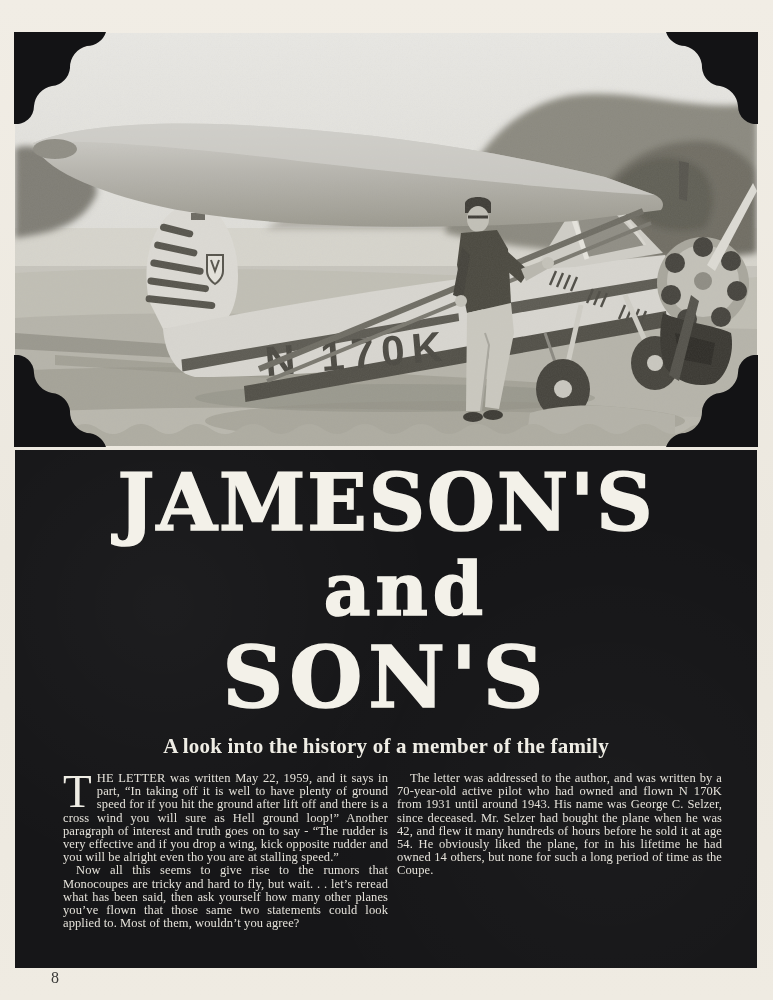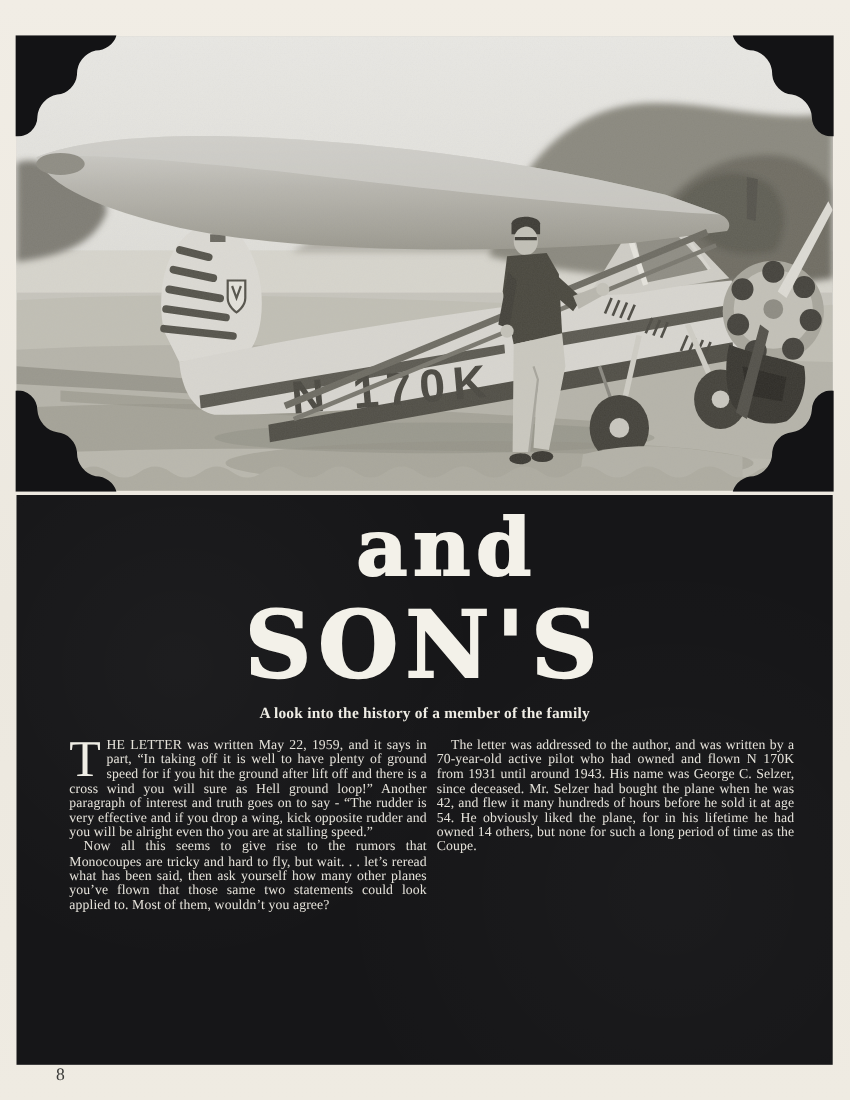--- a/index.html
+++ b/index.html
@@ -239,6 +239,7 @@
   </div>
 
   <div class="band">
+    <div class="title t1">JAMESON'S</div>
     <div class="title t2">and</div>
     <div class="title t3">SON'S</div>
     <div class="subtitle">A look into the history of a member of the family</div>

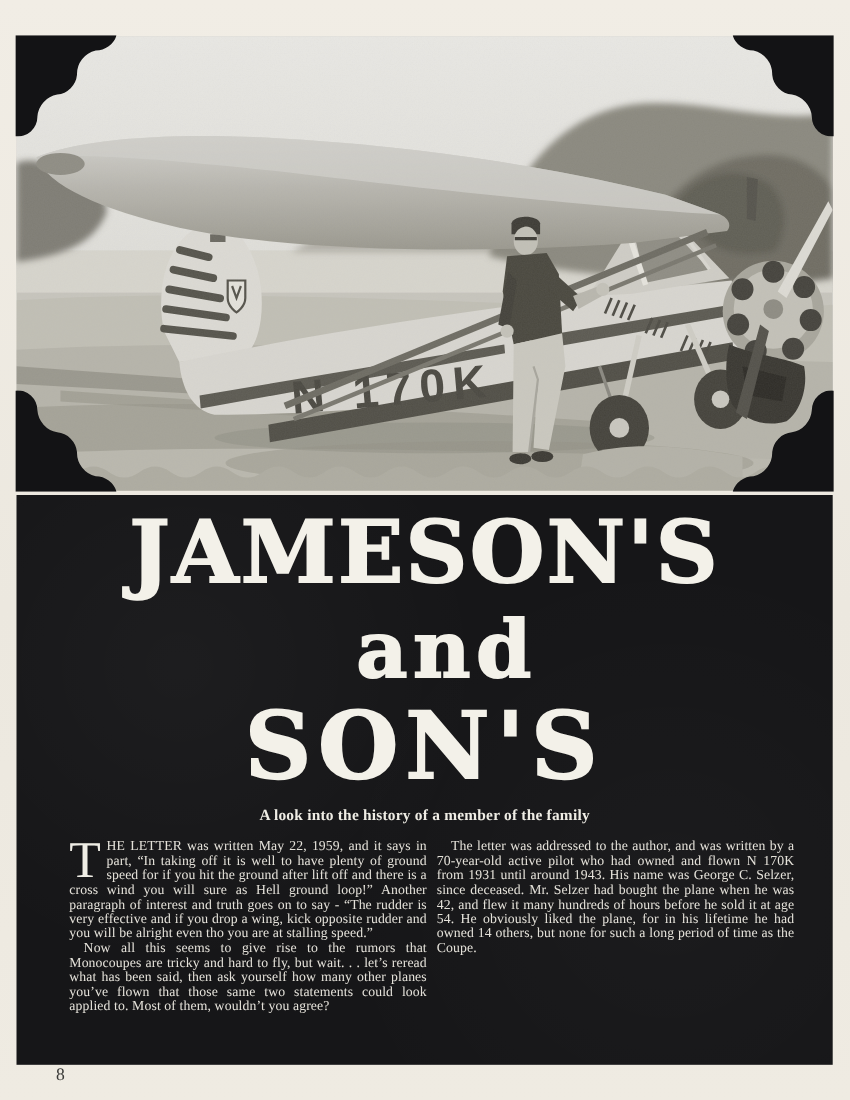--- a/index.html
+++ b/index.html
@@ -45,7 +45,7 @@
   .subtitle{
     font-family:"Liberation Serif", serif;
     font-weight:bold;
-    font-size:14px;
+    font-size:21px;
     color:#efede5;
     margin-top:14px;
     letter-spacing:0.2px;

